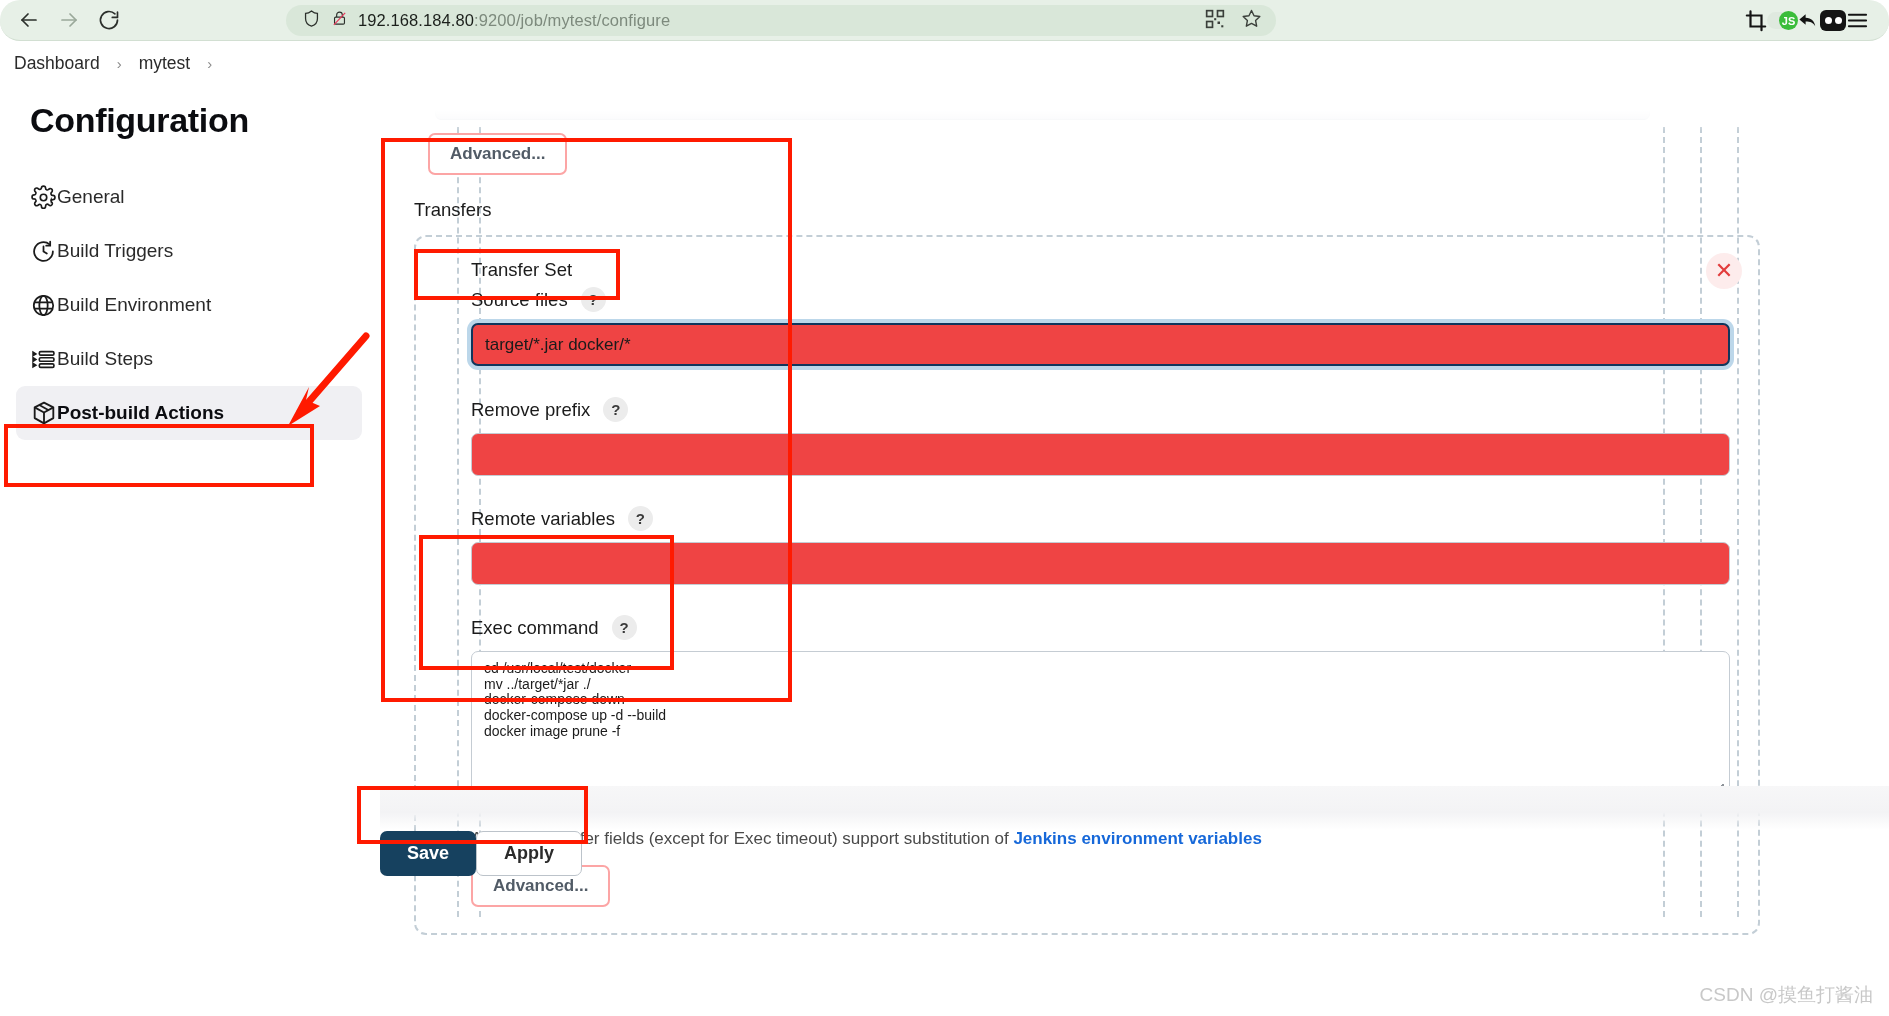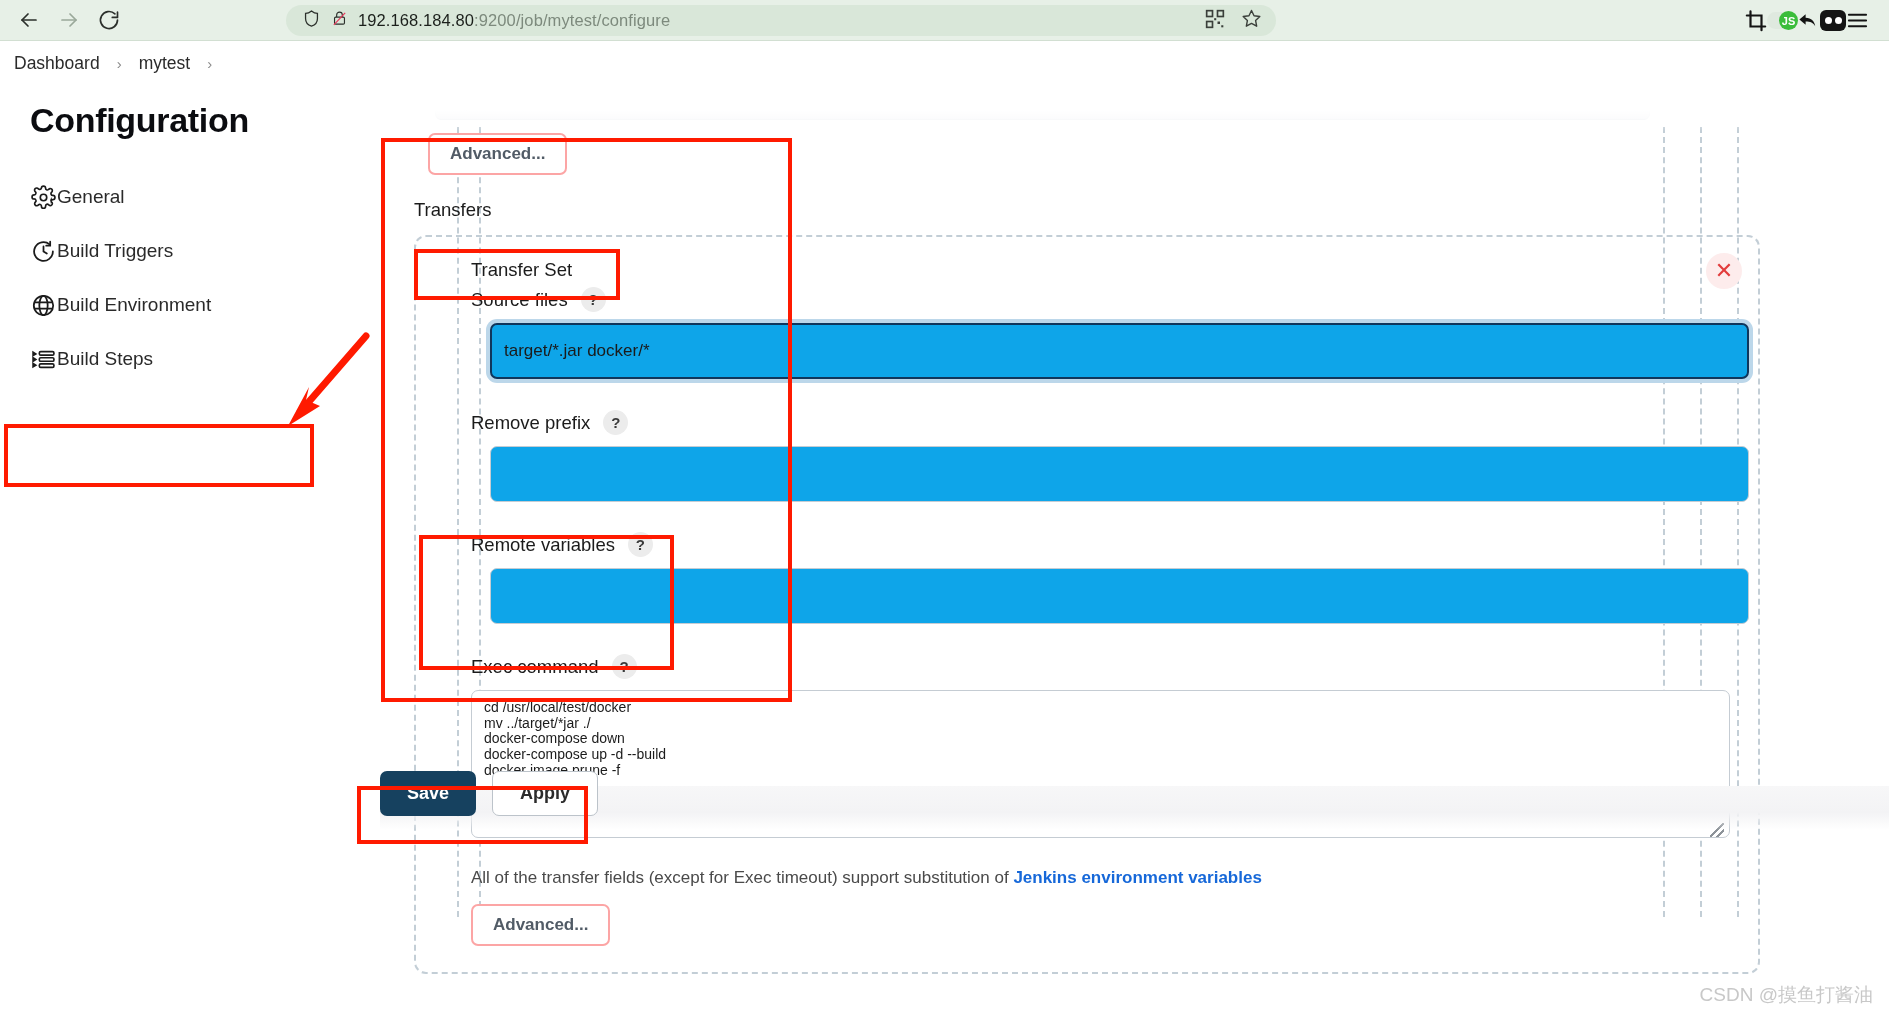--- a/index.html
+++ b/index.html
@@ -18,6 +18,7 @@
     background: #e7f0e7;
     display: flex; align-items: center;
     border-bottom: 1px solid #d2dfd2;
+    border-radius: 20px;
   }
   .nav-btns { display: flex; align-items: center; gap: 6px; padding-left: 12px; }
   .nav-btn {

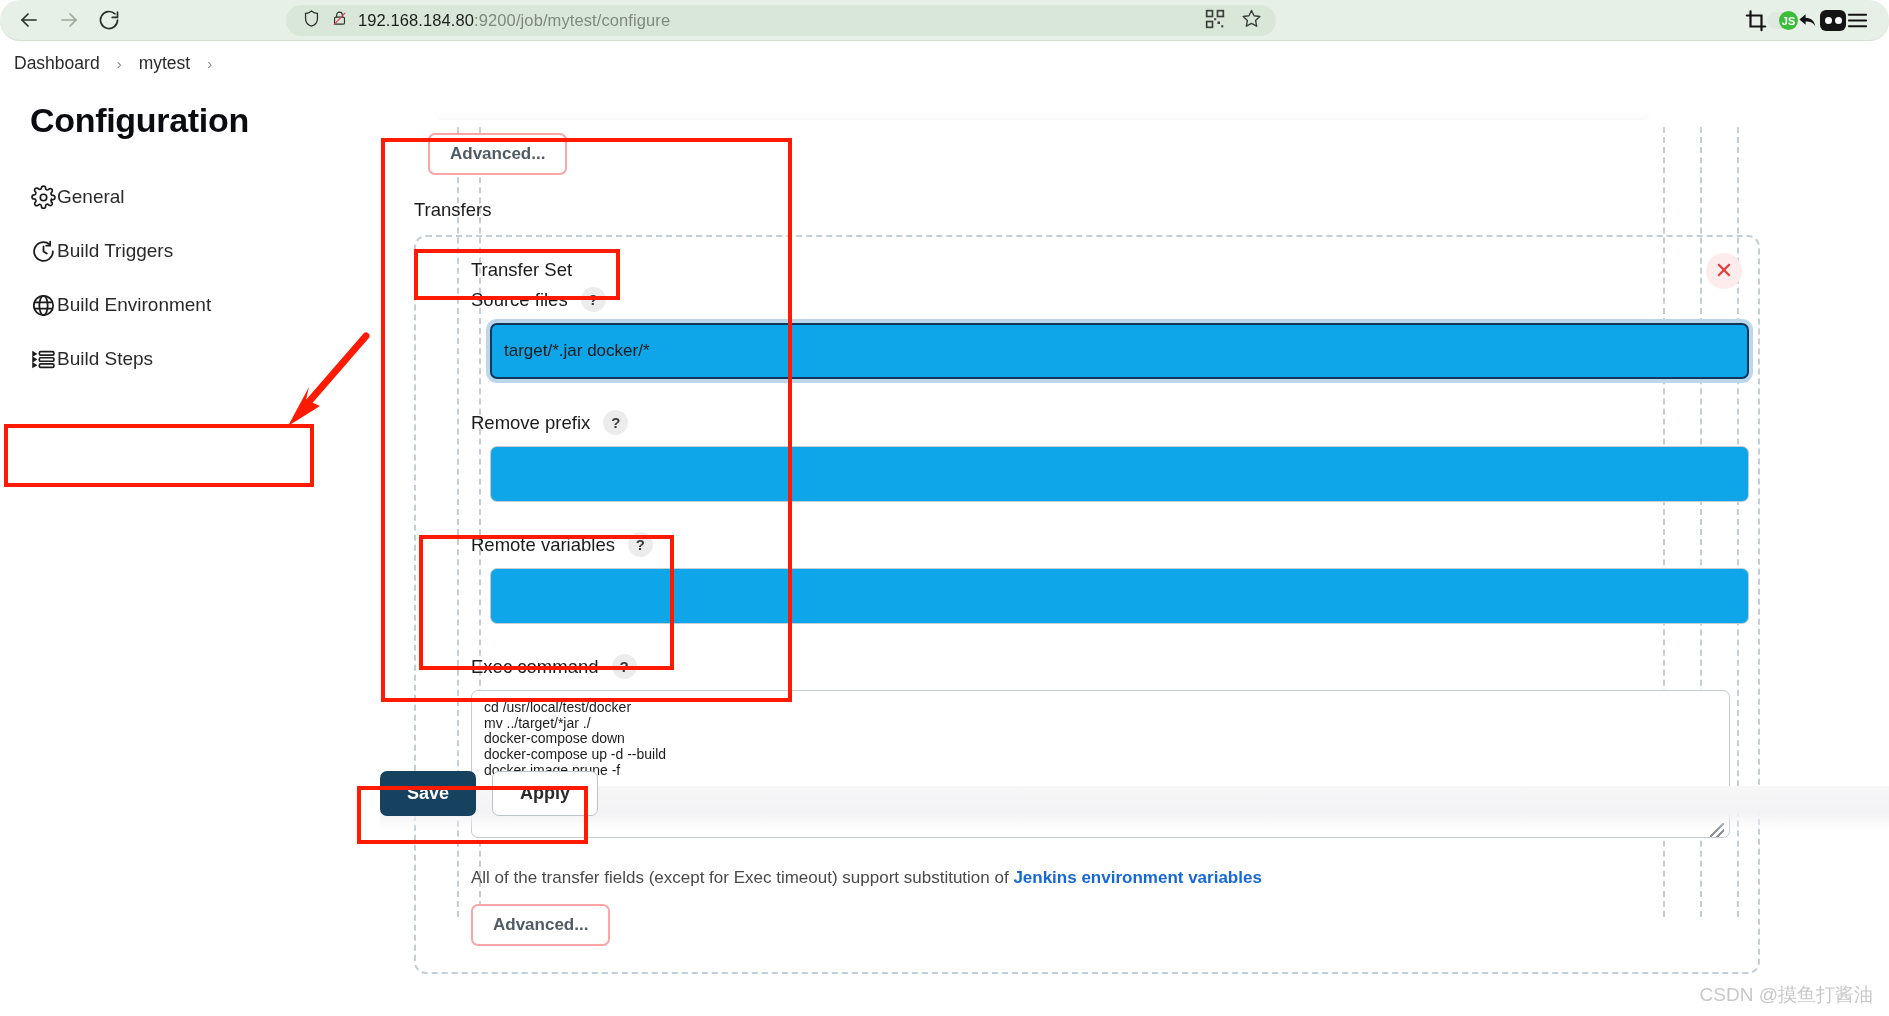--- a/index.html
+++ b/index.html
@@ -139,11 +139,10 @@
   }
 
   .txt-input {
-    width: 100%; height: 56px; border: 1px solid #c5ccd3; border-radius: 7px;
-    background: #0ea5e9; font-size: 17px; color: #1b1b1b;
+    width: 100%; height: 43px; border: 1px solid #c5ccd3; border-radius: 7px;
+    background: #ef4444; font-size: 17px; color: #1b1b1b;
     padding: 0 12px; outline: none;
     font-family: "Liberation Sans", sans-serif;
-    margin-left: 19px;
   }
   .txt-input.focused {
     border: 2px solid #10365c;

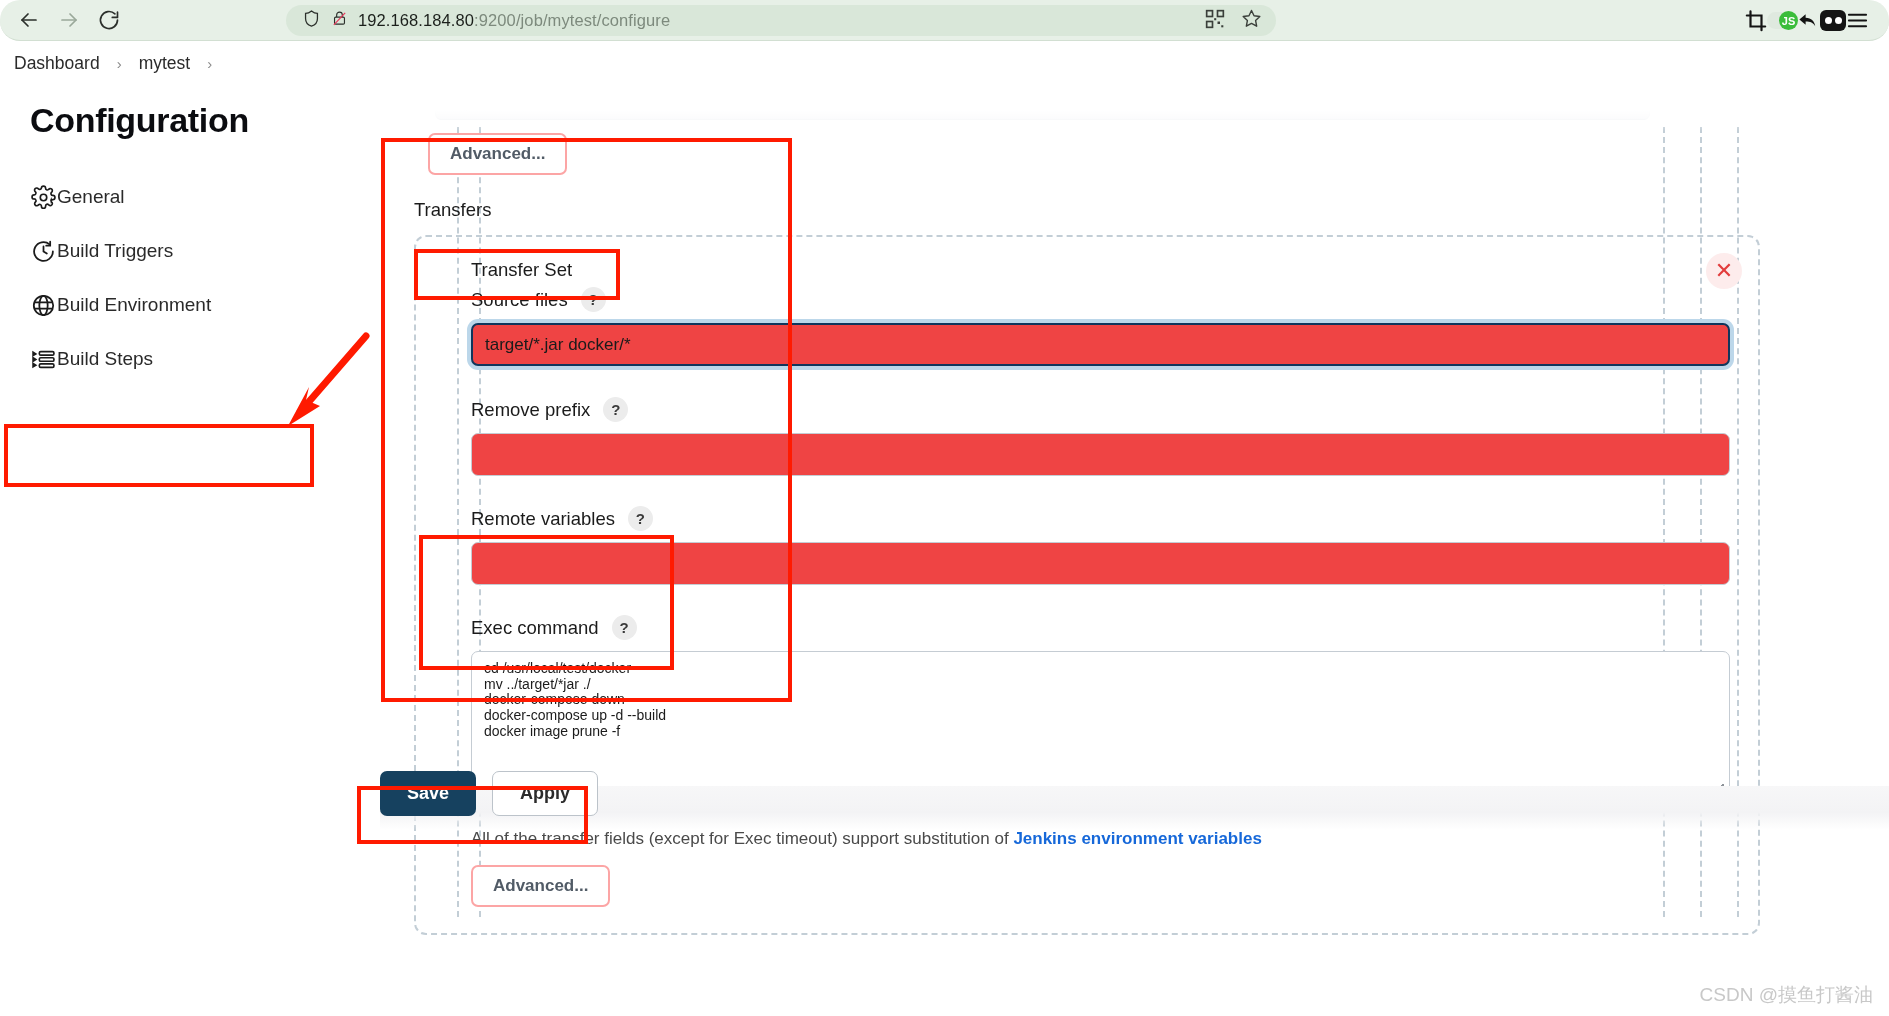--- a/index.html
+++ b/index.html
@@ -354,6 +354,17 @@
       <span>Build Steps</span>
     </div>
 
+    <div class="side-item active">
+      <span class="ico">
+        <svg width="26" height="26" viewBox="0 0 24 24" fill="none" stroke="currentColor" stroke-width="1.7" stroke-linejoin="round">
+            <path d="M12 2.4l8.6 4.4v9.9L12 21.6 3.4 16.7V6.8z"></path>
+            <path d="M3.4 6.8L12 11.6l8.6-4.8"></path>
+            <path d="M12 11.6v10"></path>
+            <path d="M7.7 4.6l8.6 4.8"></path>
+          </svg>
+      </span>
+      <span>Post-build Actions</span>
+    </div>
   </div>
 
   <div class="vline" style="left:457px;"></div>

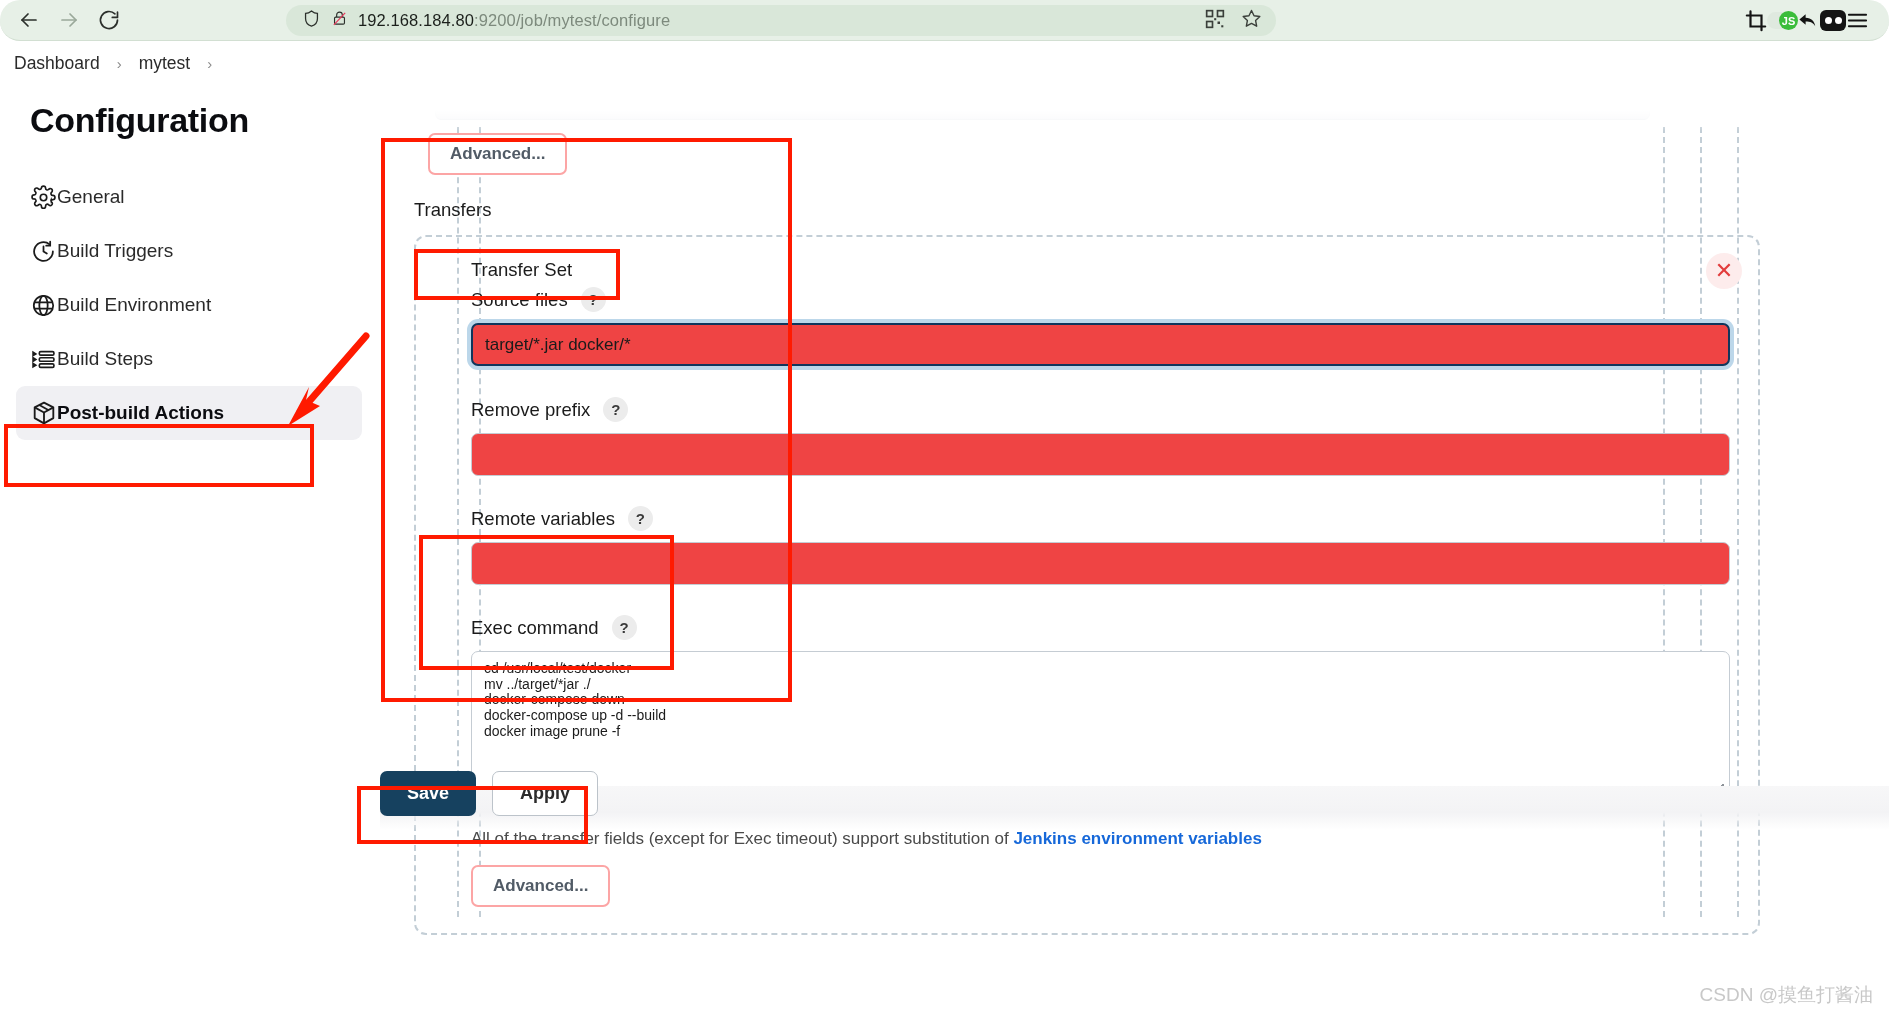--- a/index.html
+++ b/index.html
@@ -177,7 +177,7 @@
     background: linear-gradient(to bottom, #f7f7f8 0%, #f3f3f5 60%, rgba(243,243,245,0) 100%);
     z-index: 4;
   }
-  #btn-row { position:absolute; left: 380px; top: 730px; z-index: 5; display:flex; gap: 16px; }
+  #btn-row { position:absolute; left: 380px; top: 790px; z-index: 5; display:flex; }
   .btn-save {
     background: #16415f; color:#fff; border:none; border-radius: 7px;
     font-size: 18px; font-weight: bold; padding: 11px 27px;

